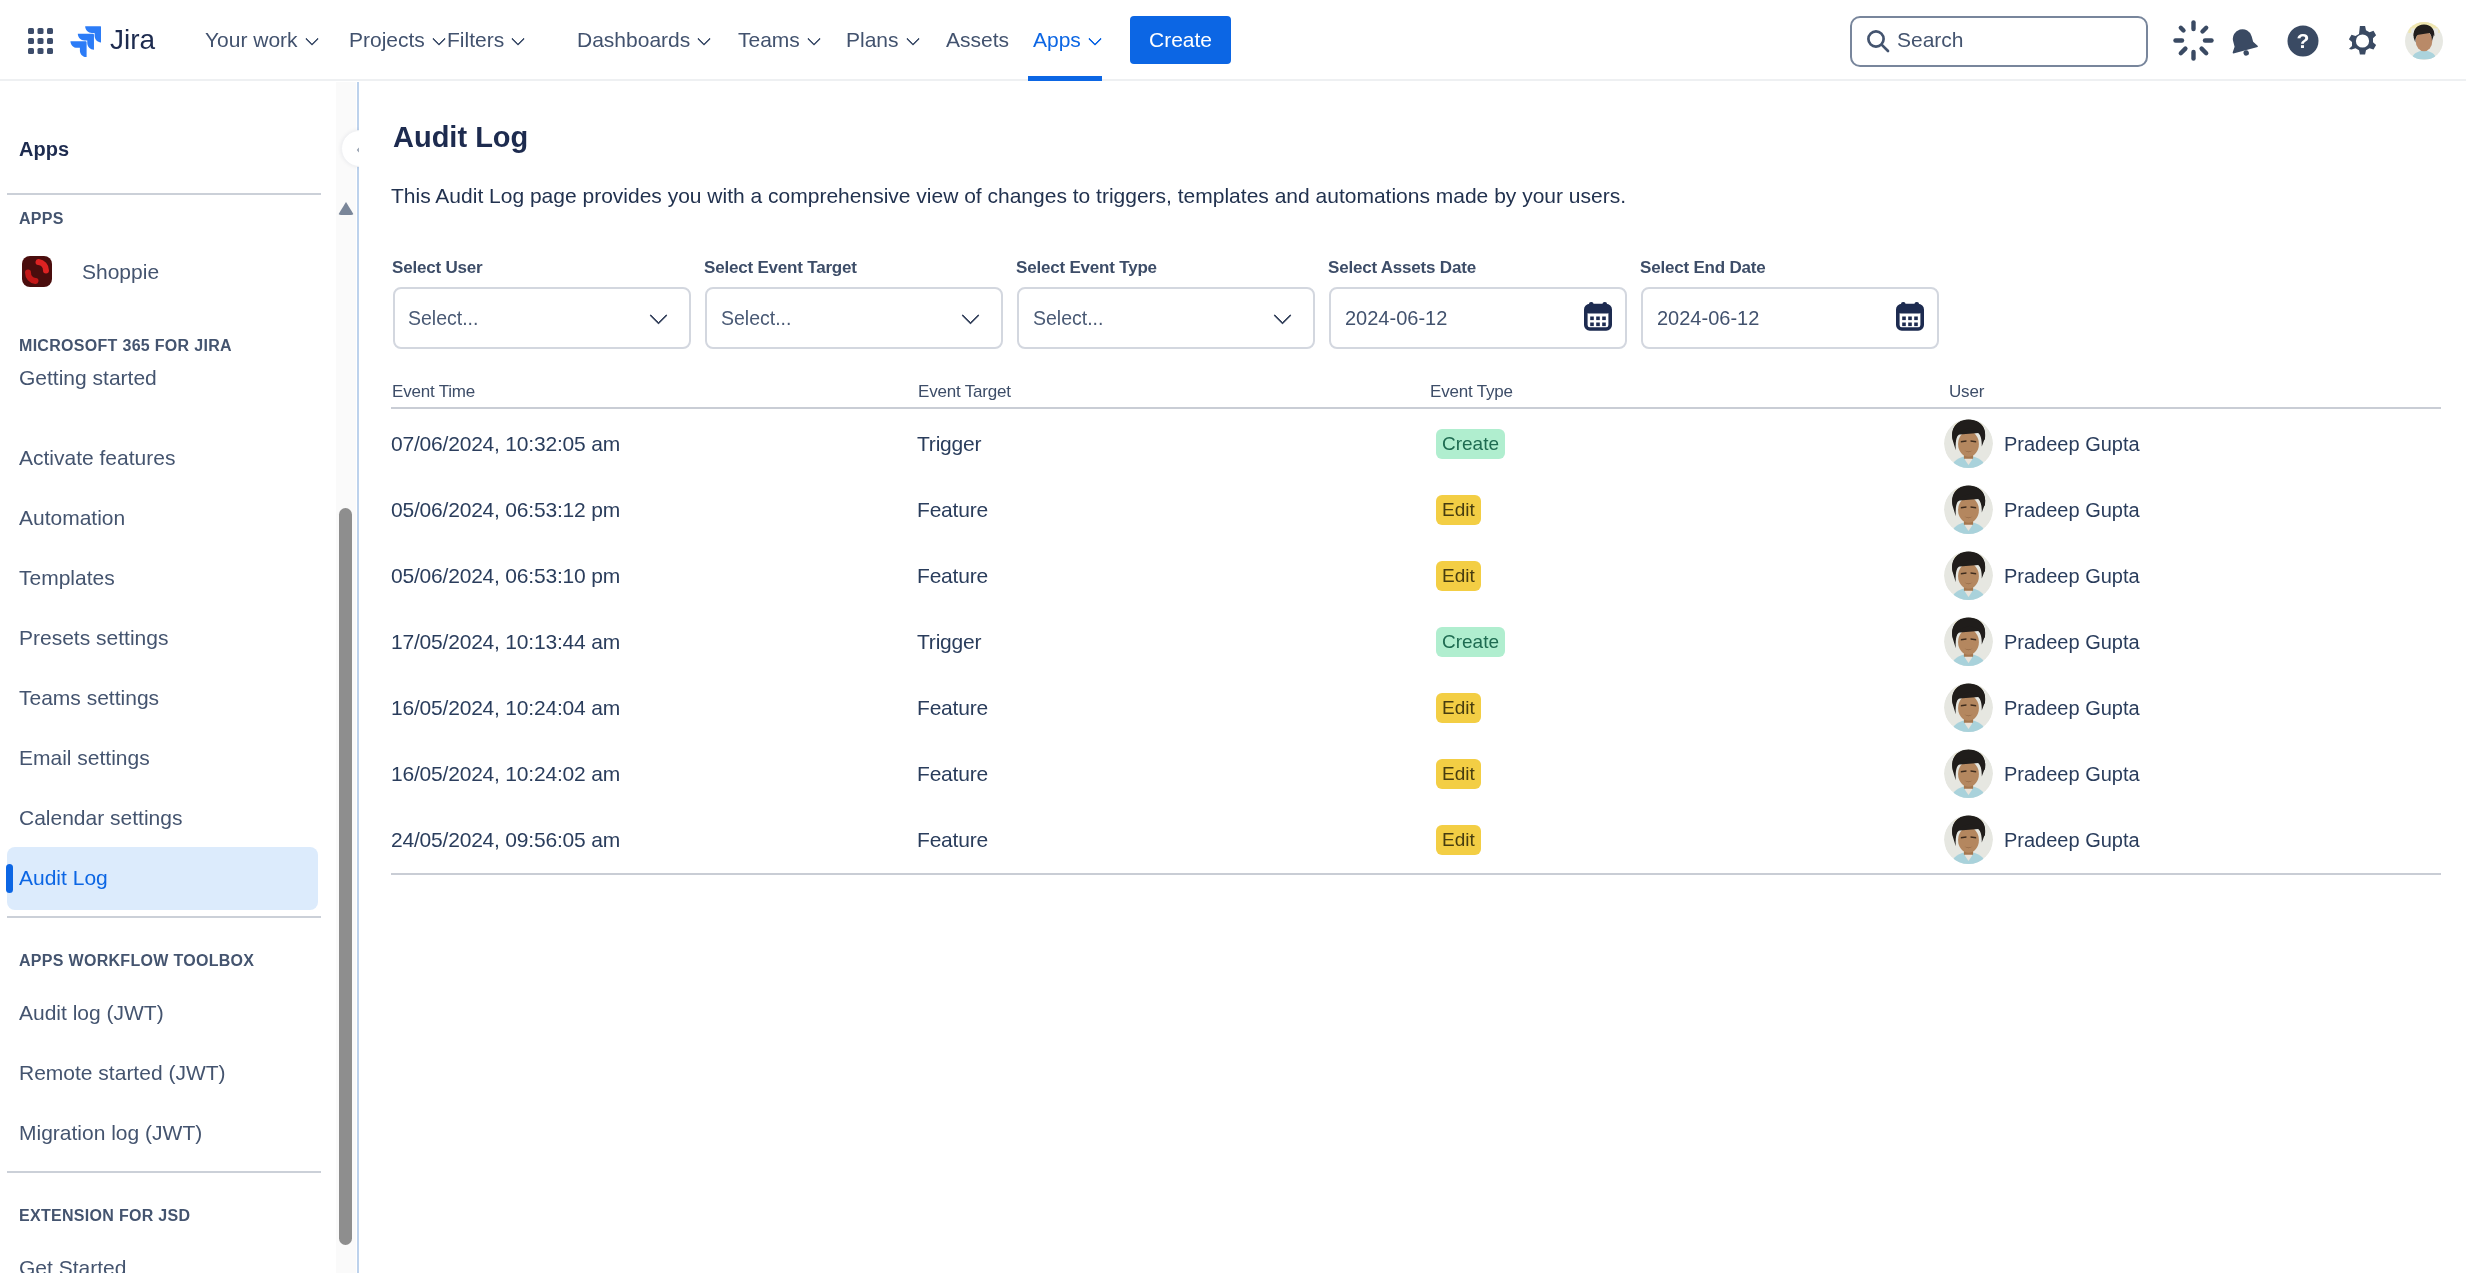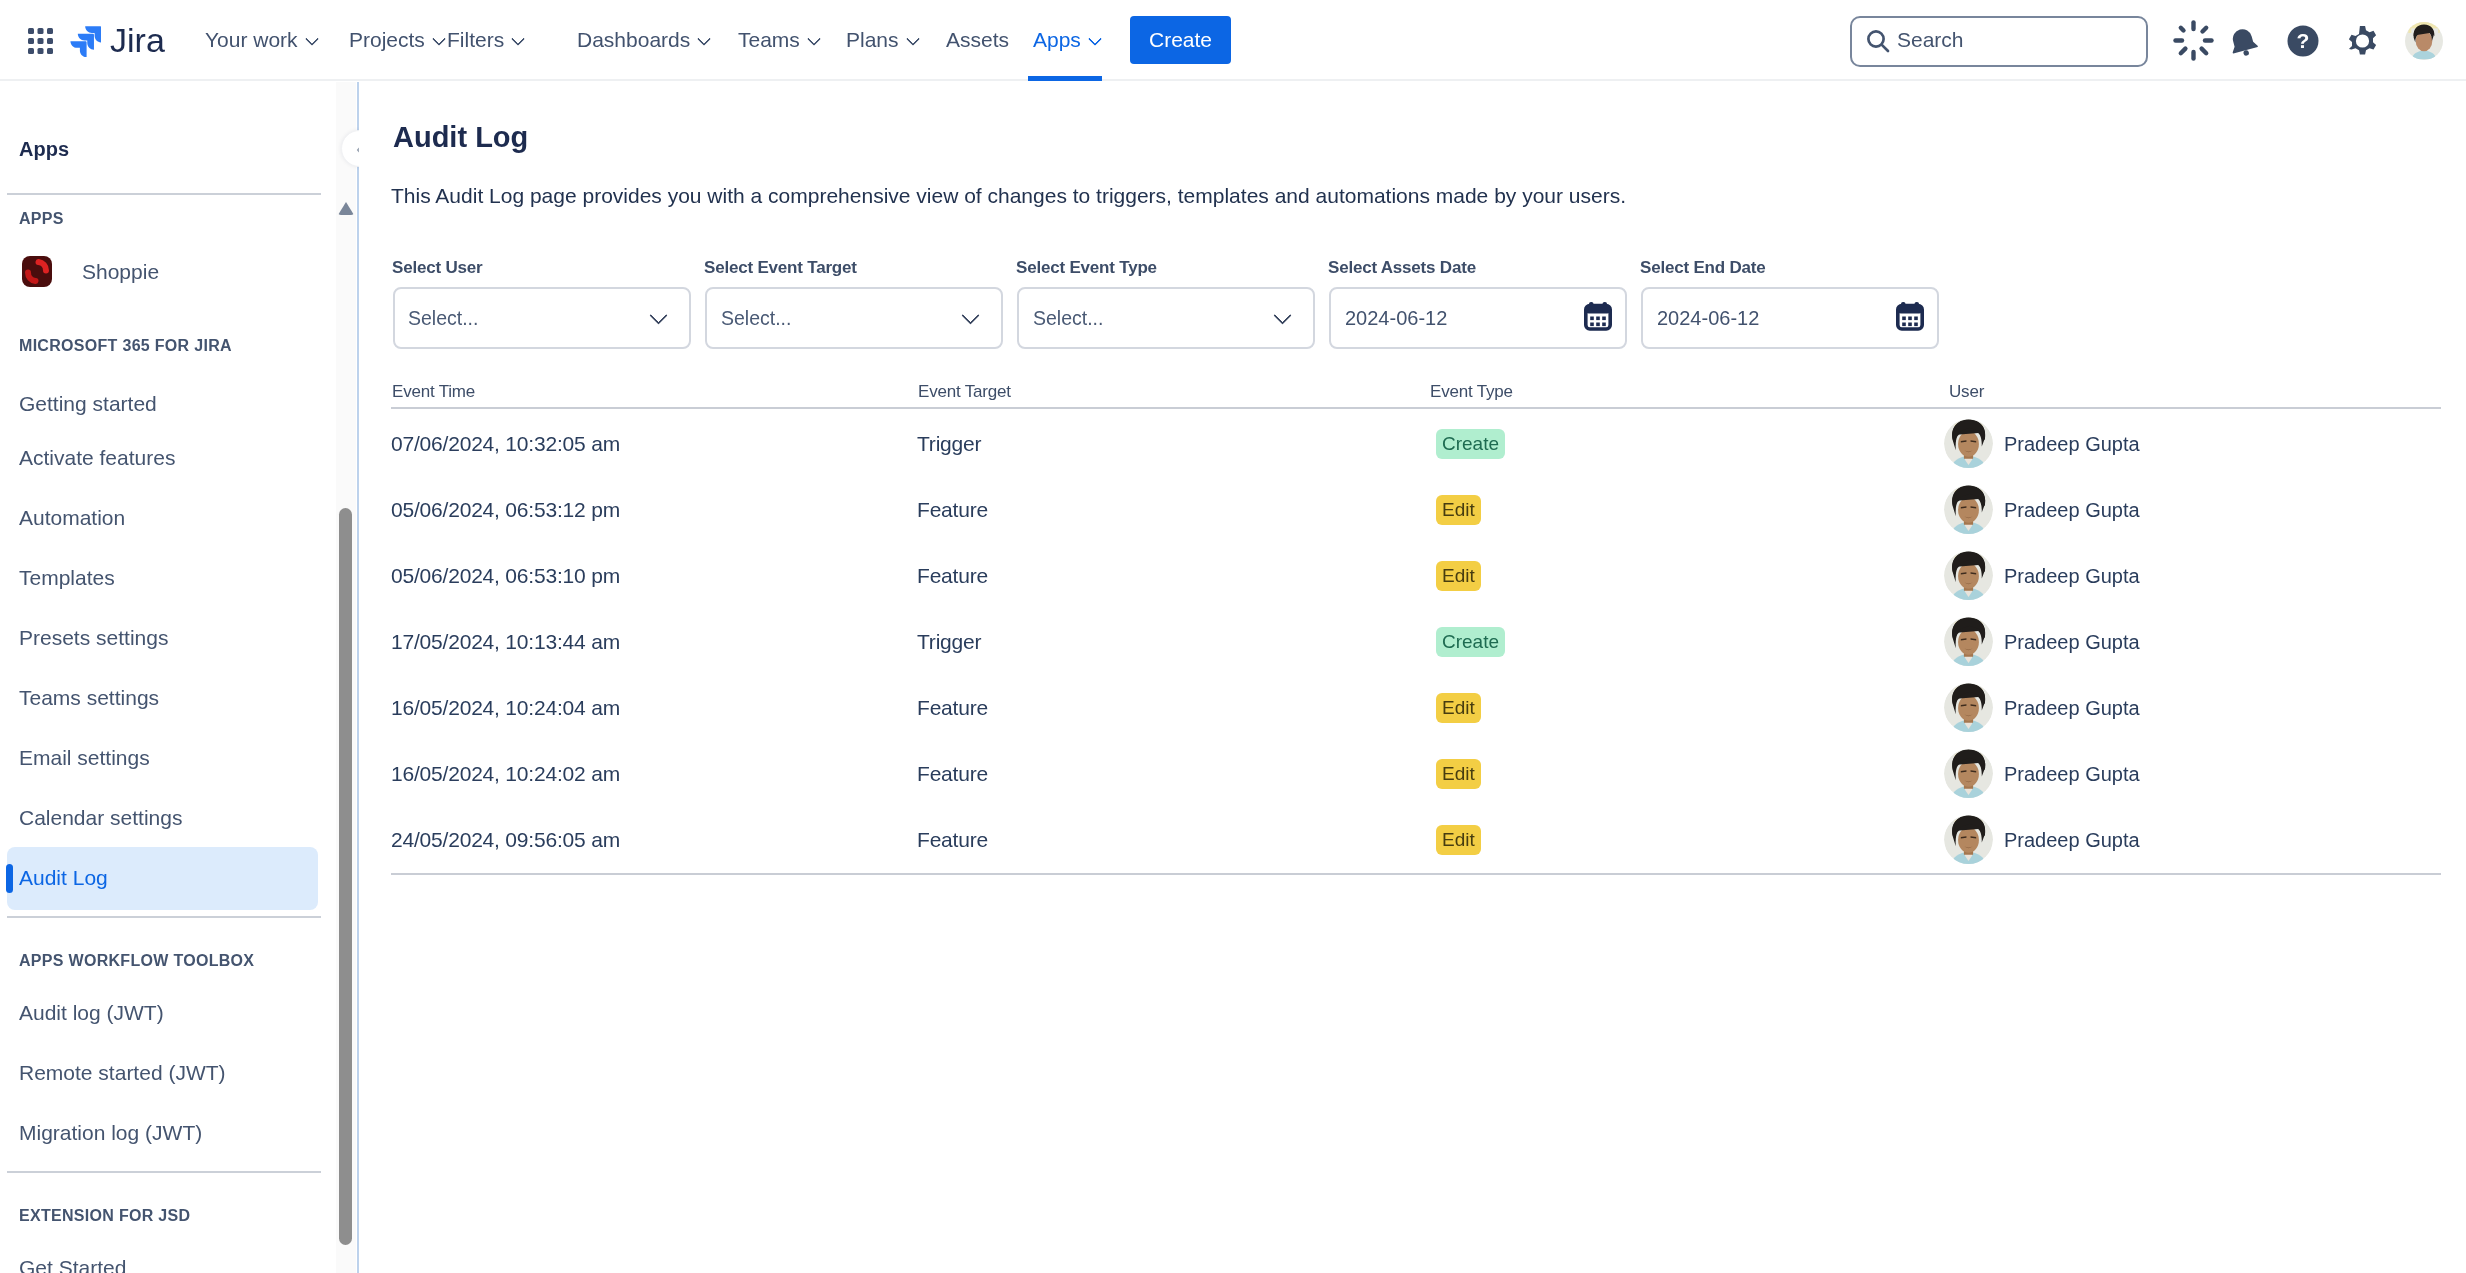--- a/index.html
+++ b/index.html
@@ -80,7 +80,7 @@
     <path fill="#2C7CF7" d="M84.98 39.2H38.42c0 11.6 9.4 21 21 21h8.57v8.27c0 11.6 9.4 21 21 21V42.66c0-1.91-1.55-3.46-3.46-3.46z"></path>
     <path fill="#2C7CF7" d="M61.95 62.4H15.39c0 11.6 9.4 21 21 21h8.57v8.27c0 11.6 9.4 21 21 21V65.86c0-1.91-1.55-3.46-3.46-3.46z"></path>
   </svg>
-  <div class="abs" style="left:110px;top:0;height:64px;line-height:80px;font-size:34px;color:#1D2B4F;">Jira</div>
+  <div class="abs" style="left:110px;top:0;height:64px;line-height:80px;font-size:28px;color:#1D2B4F;">Jira</div>
   <div class="navitem" style="left:205px">Your work<span class="chev"></span></div>
   <div class="navitem" style="left:349px">Projects<span class="chev"></span></div>
   <div class="navitem" style="left:447px">Filters<span class="chev"></span></div>

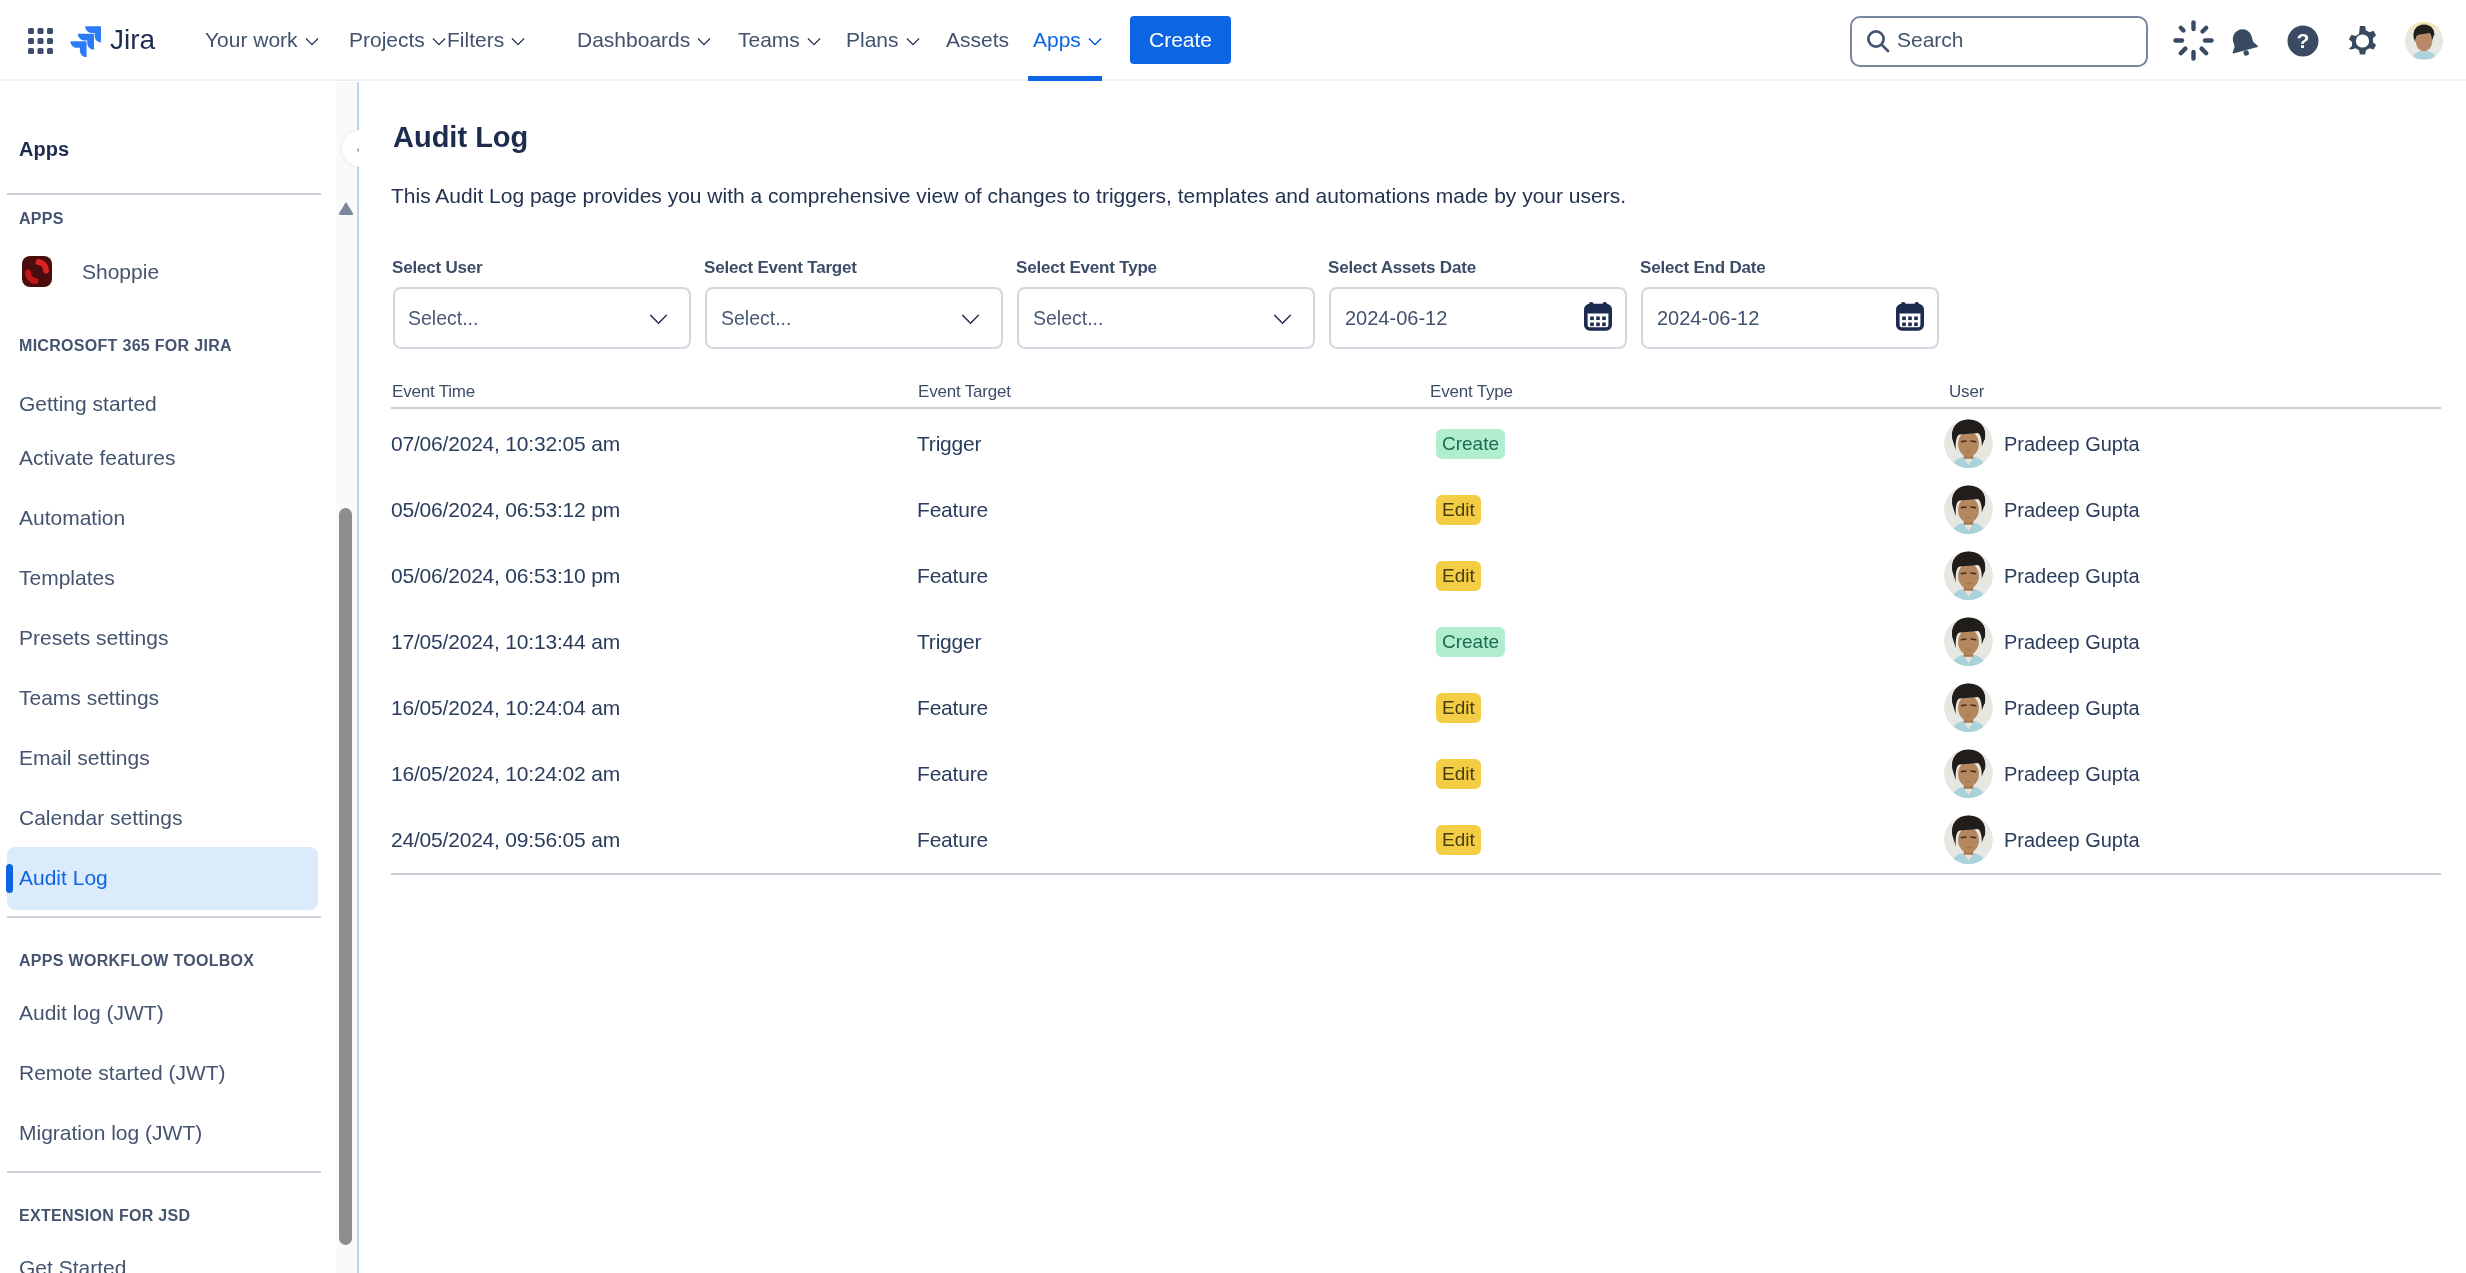--- a/index.html
+++ b/index.html
@@ -154,7 +154,7 @@
   </svg>
   <div class="sbitem" style="top:260px;left:82px">Shoppie</div>
   <div class="sbhead" style="top:337px">MICROSOFT 365 FOR JIRA</div>
-  <div class="sbitem" style="top:392px">Getting started</div>
+  <div class="sbitem" style="top:366px">Getting started</div>
   <div class="sbitem" style="top:446px">Activate features</div>
   <div class="sbitem" style="top:506px">Automation</div>
   <div class="sbitem" style="top:566px">Templates</div>

